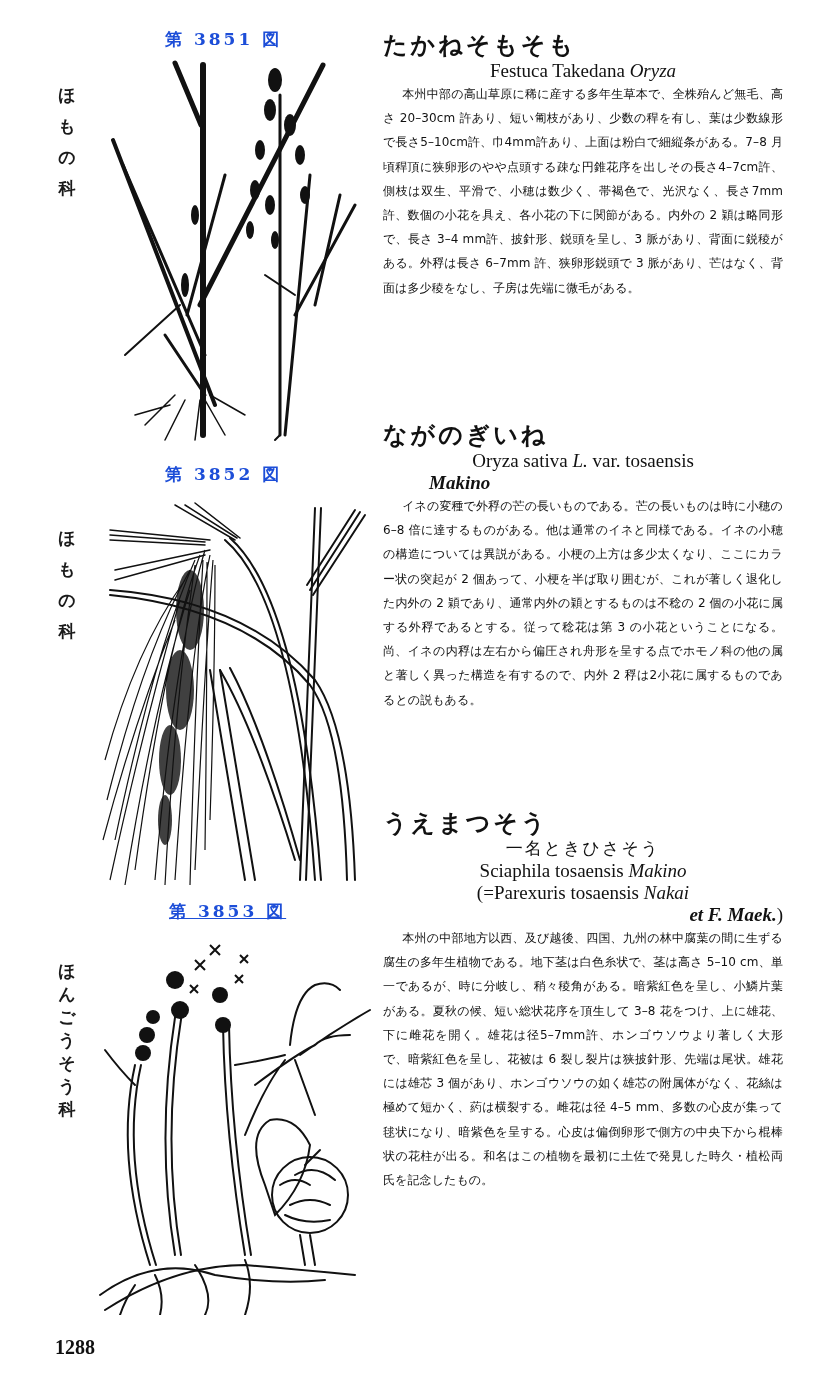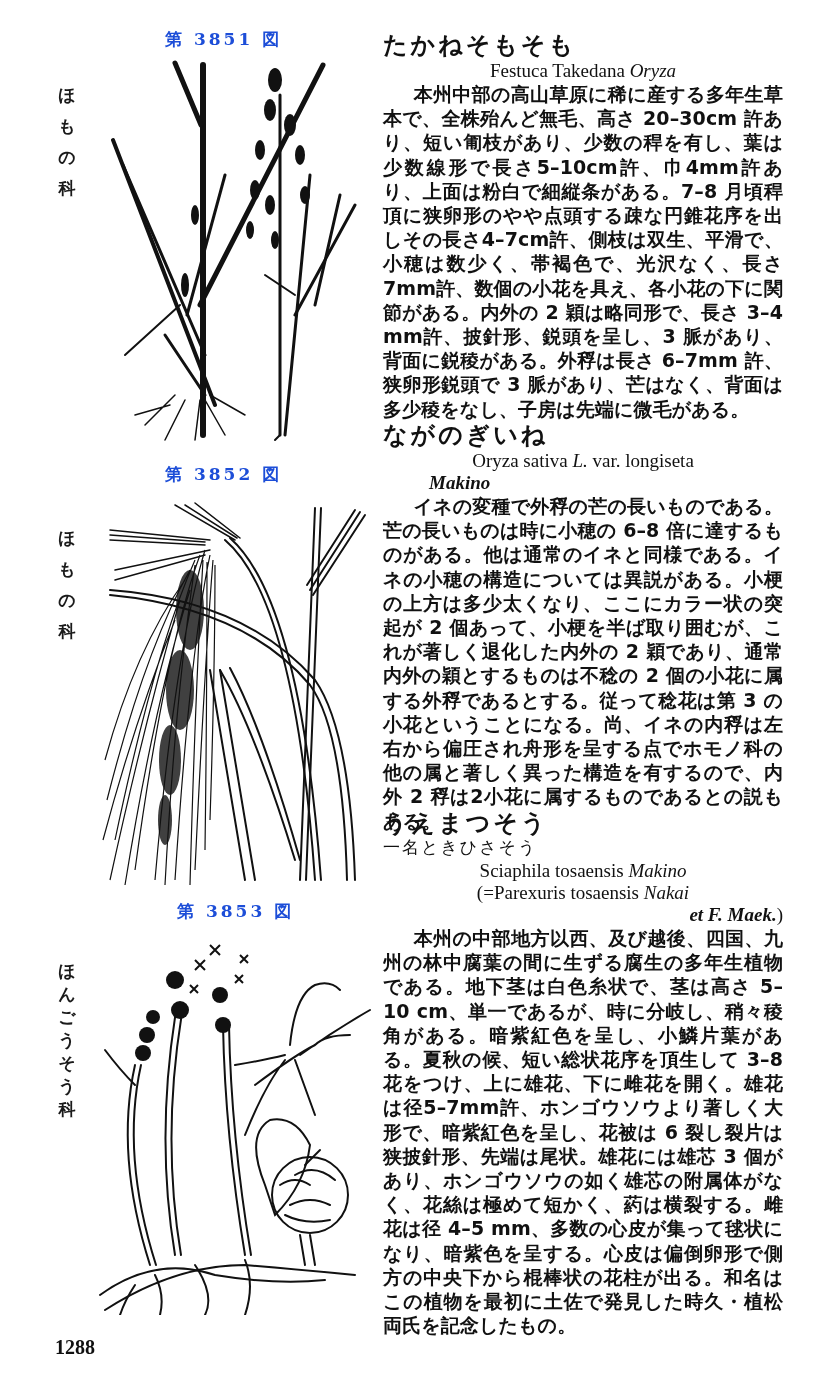--- a/index.html
+++ b/index.html
@@ -14,7 +14,7 @@
   .sci { text-align: center; font-size: 19px; line-height: 22px; font-family: "Liberation Serif", serif; }
   .sci i { font-style: italic; }
   .sci-cont { font-size: 19px; line-height: 22px; font-family: "Liberation Serif", serif; font-style: italic; font-weight: bold; }
-  .body-text { font-size: 19px; line-height: 24.2px; text-align: justify; font-family: "DejaVu Sans", sans-serif; font-weight: bold; letter-spacing: 0.1px; }
+  .body-text { font-size: 12px; line-height: 24.2px; text-align: justify; font-family: "DejaVu Sans", sans-serif; font-weight: normal; letter-spacing: 0.1px; }
   .body-text .indent { display: inline-block; width: 1.6em; }
   .page-num { position: absolute; left: 55px; top: 1336px; font-size: 20px; font-weight: bold; font-family: "Liberation Serif", serif; }
 </style>

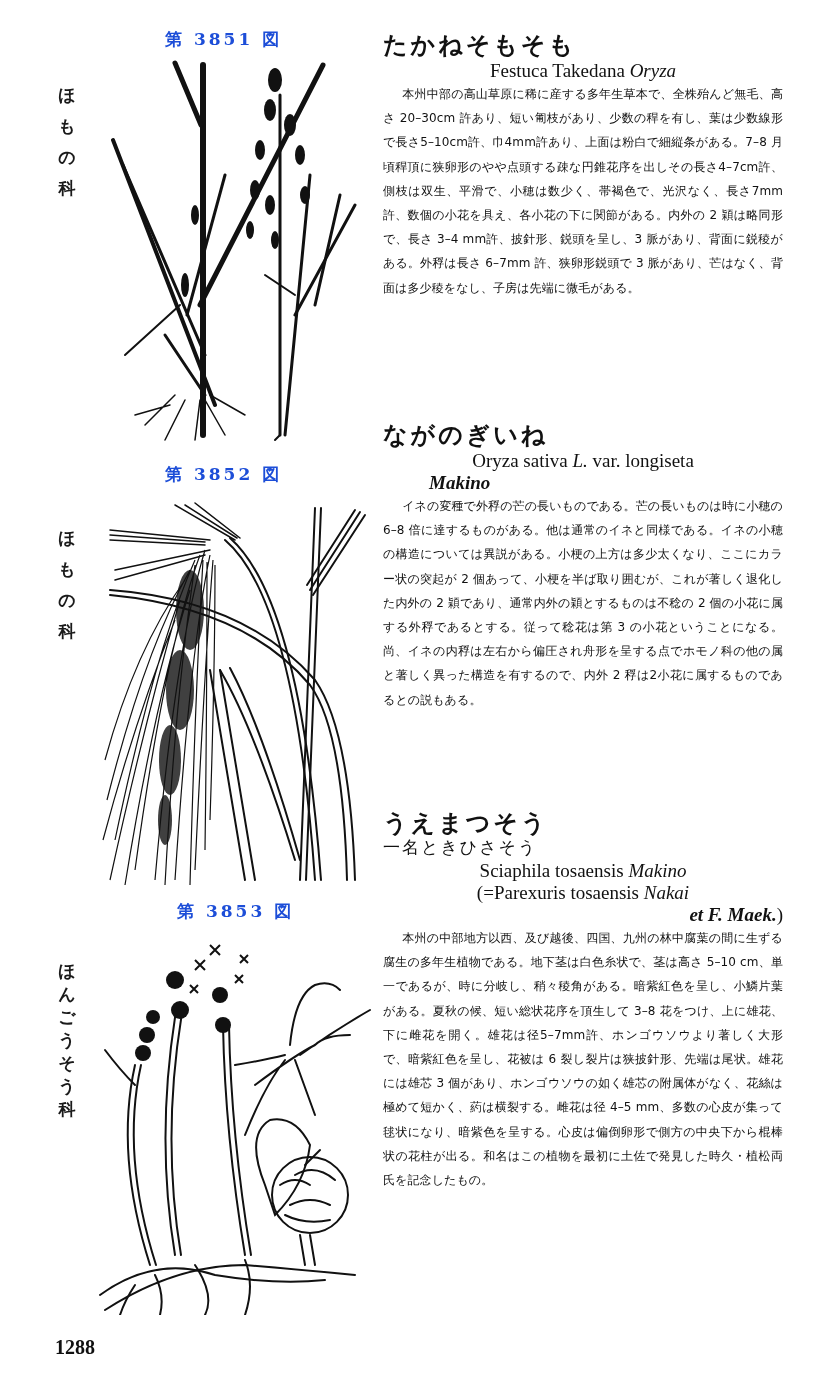--- a/index.html
+++ b/index.html
@@ -147,7 +147,7 @@
 
 <div class="entry" style="top:420px;">
   <div class="jp-name">ながのぎいね</div>
-  <div class="sci"><span>Oryza sativa </span><i>L.</i><span> var. longiseta</span></div>
+  <div class="sci"><span>Oryza sativa </span><i>L.</i><span> var. tosaensis</span></div>
   <div class="sci-cont" style="padding-left:46px;">Makino</div>
   <div class="body-text"><span class="indent"></span><span>イネの変種で外稃の芒の長いものである。芒の長いものは時に小穂の 6–8 倍に達するものがある。他は通常のイネと同様である。イネの小穂の構造については異説がある。小梗の上方は多少太くなり、ここにカラー状の突起が 2 個あって、小梗を半ば取り囲むが、これが著しく退化した内外の 2 穎であり、通常内外の穎とするものは不稔の 2 個の小花に属する外稃であるとする。従って稔花は第 3 の小花ということになる。尚、イネの内稃は左右から偏圧され舟形を呈する点でホモノ科の他の属と著しく異った構造を有するので、内外 2 稃は2小花に属するものであるとの説もある。</span></div>
 </div>

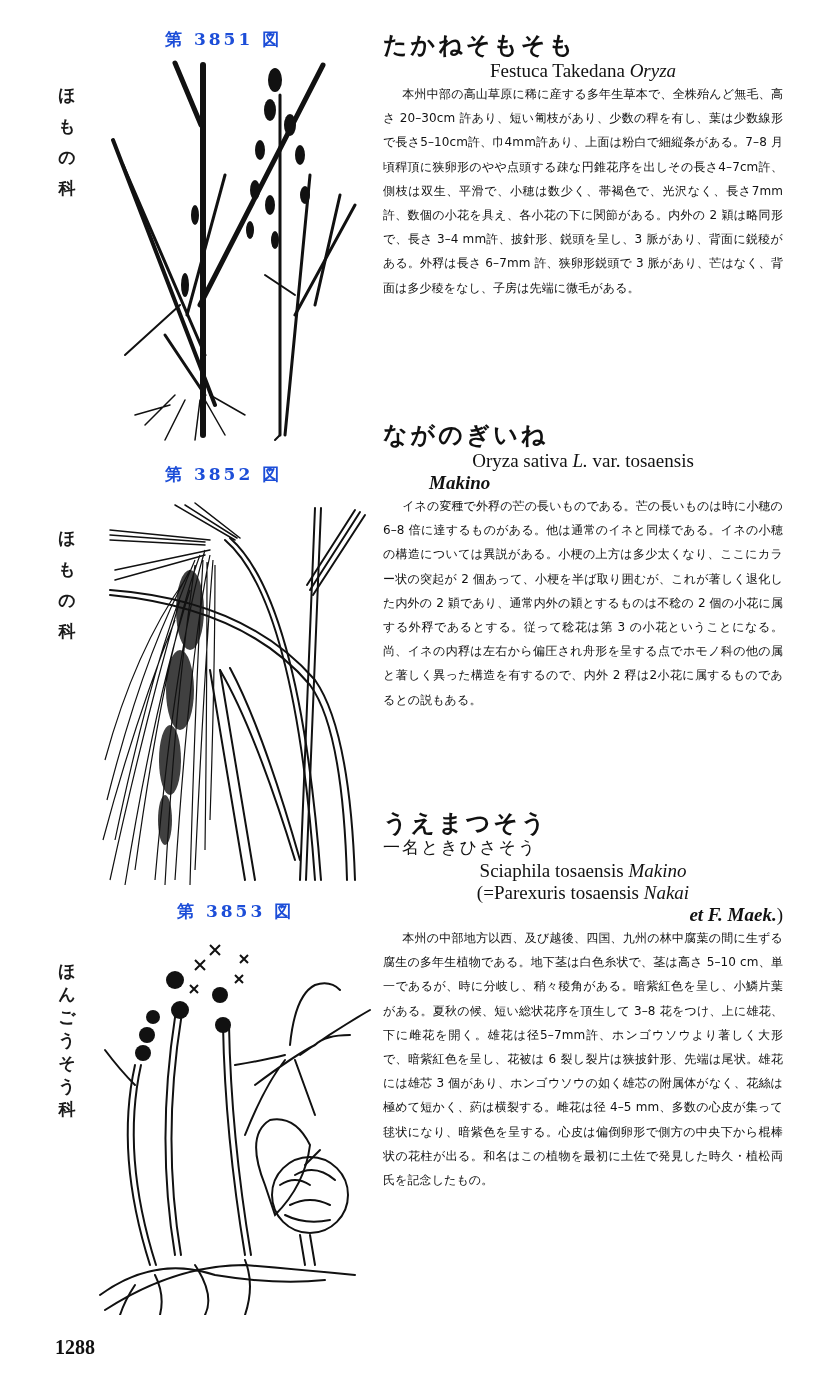--- a/index.html
+++ b/index.html
@@ -10,7 +10,7 @@
   .illus { position: absolute; }
   .entry { position: absolute; left: 383px; width: 400px; }
   .jp-name { text-align: left; font-size: 24px; font-weight: bold; letter-spacing: 3px; line-height: 30px; font-family: "DejaVu Sans", sans-serif; }
-  .alt-name { font-size: 17px; line-height: 22px; letter-spacing: 2px; font-family: Liberation Mono, monospace; }
+  .alt-name { text-align: center; font-size: 17px; line-height: 22px; letter-spacing: 2px; font-family: Liberation Sans, sans-serif; }
   .sci { text-align: center; font-size: 19px; line-height: 22px; font-family: "Liberation Serif", serif; }
   .sci i { font-style: italic; }
   .sci-cont { font-size: 19px; line-height: 22px; font-family: "Liberation Serif", serif; font-style: italic; font-weight: bold; }

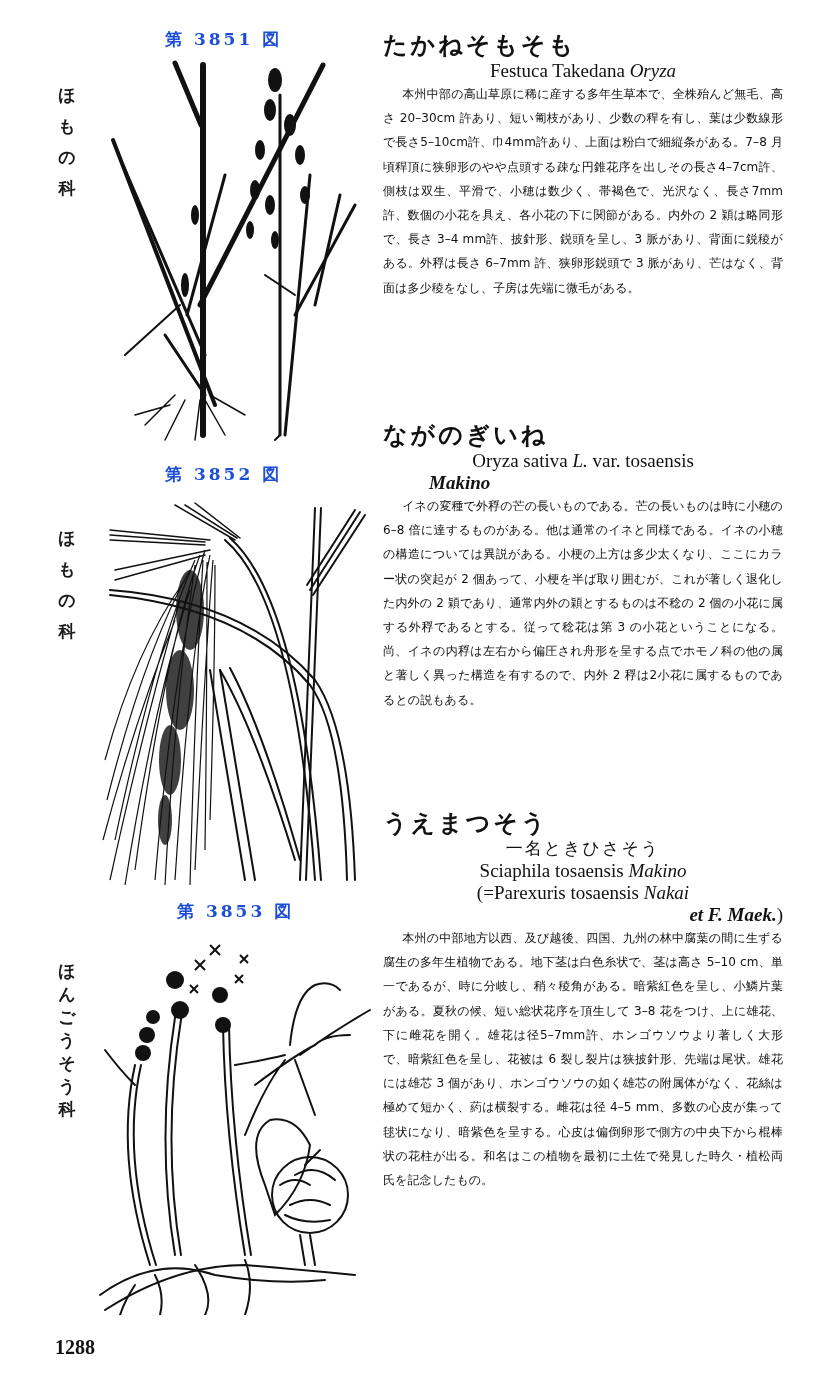--- a/index.html
+++ b/index.html
@@ -97,7 +97,7 @@
   </g>
 </svg>
 
-<div class="fig-label" style="left:177px; top:900px;">第 3853 図</div>
+<div class="fig-label" style="left:169px; top:900px;text-decoration:underline;">第 3853 図</div>
 <div class="family tight" style="left:56px; top:960px;">
   <div>ほ</div>
   <div>ん</div>

